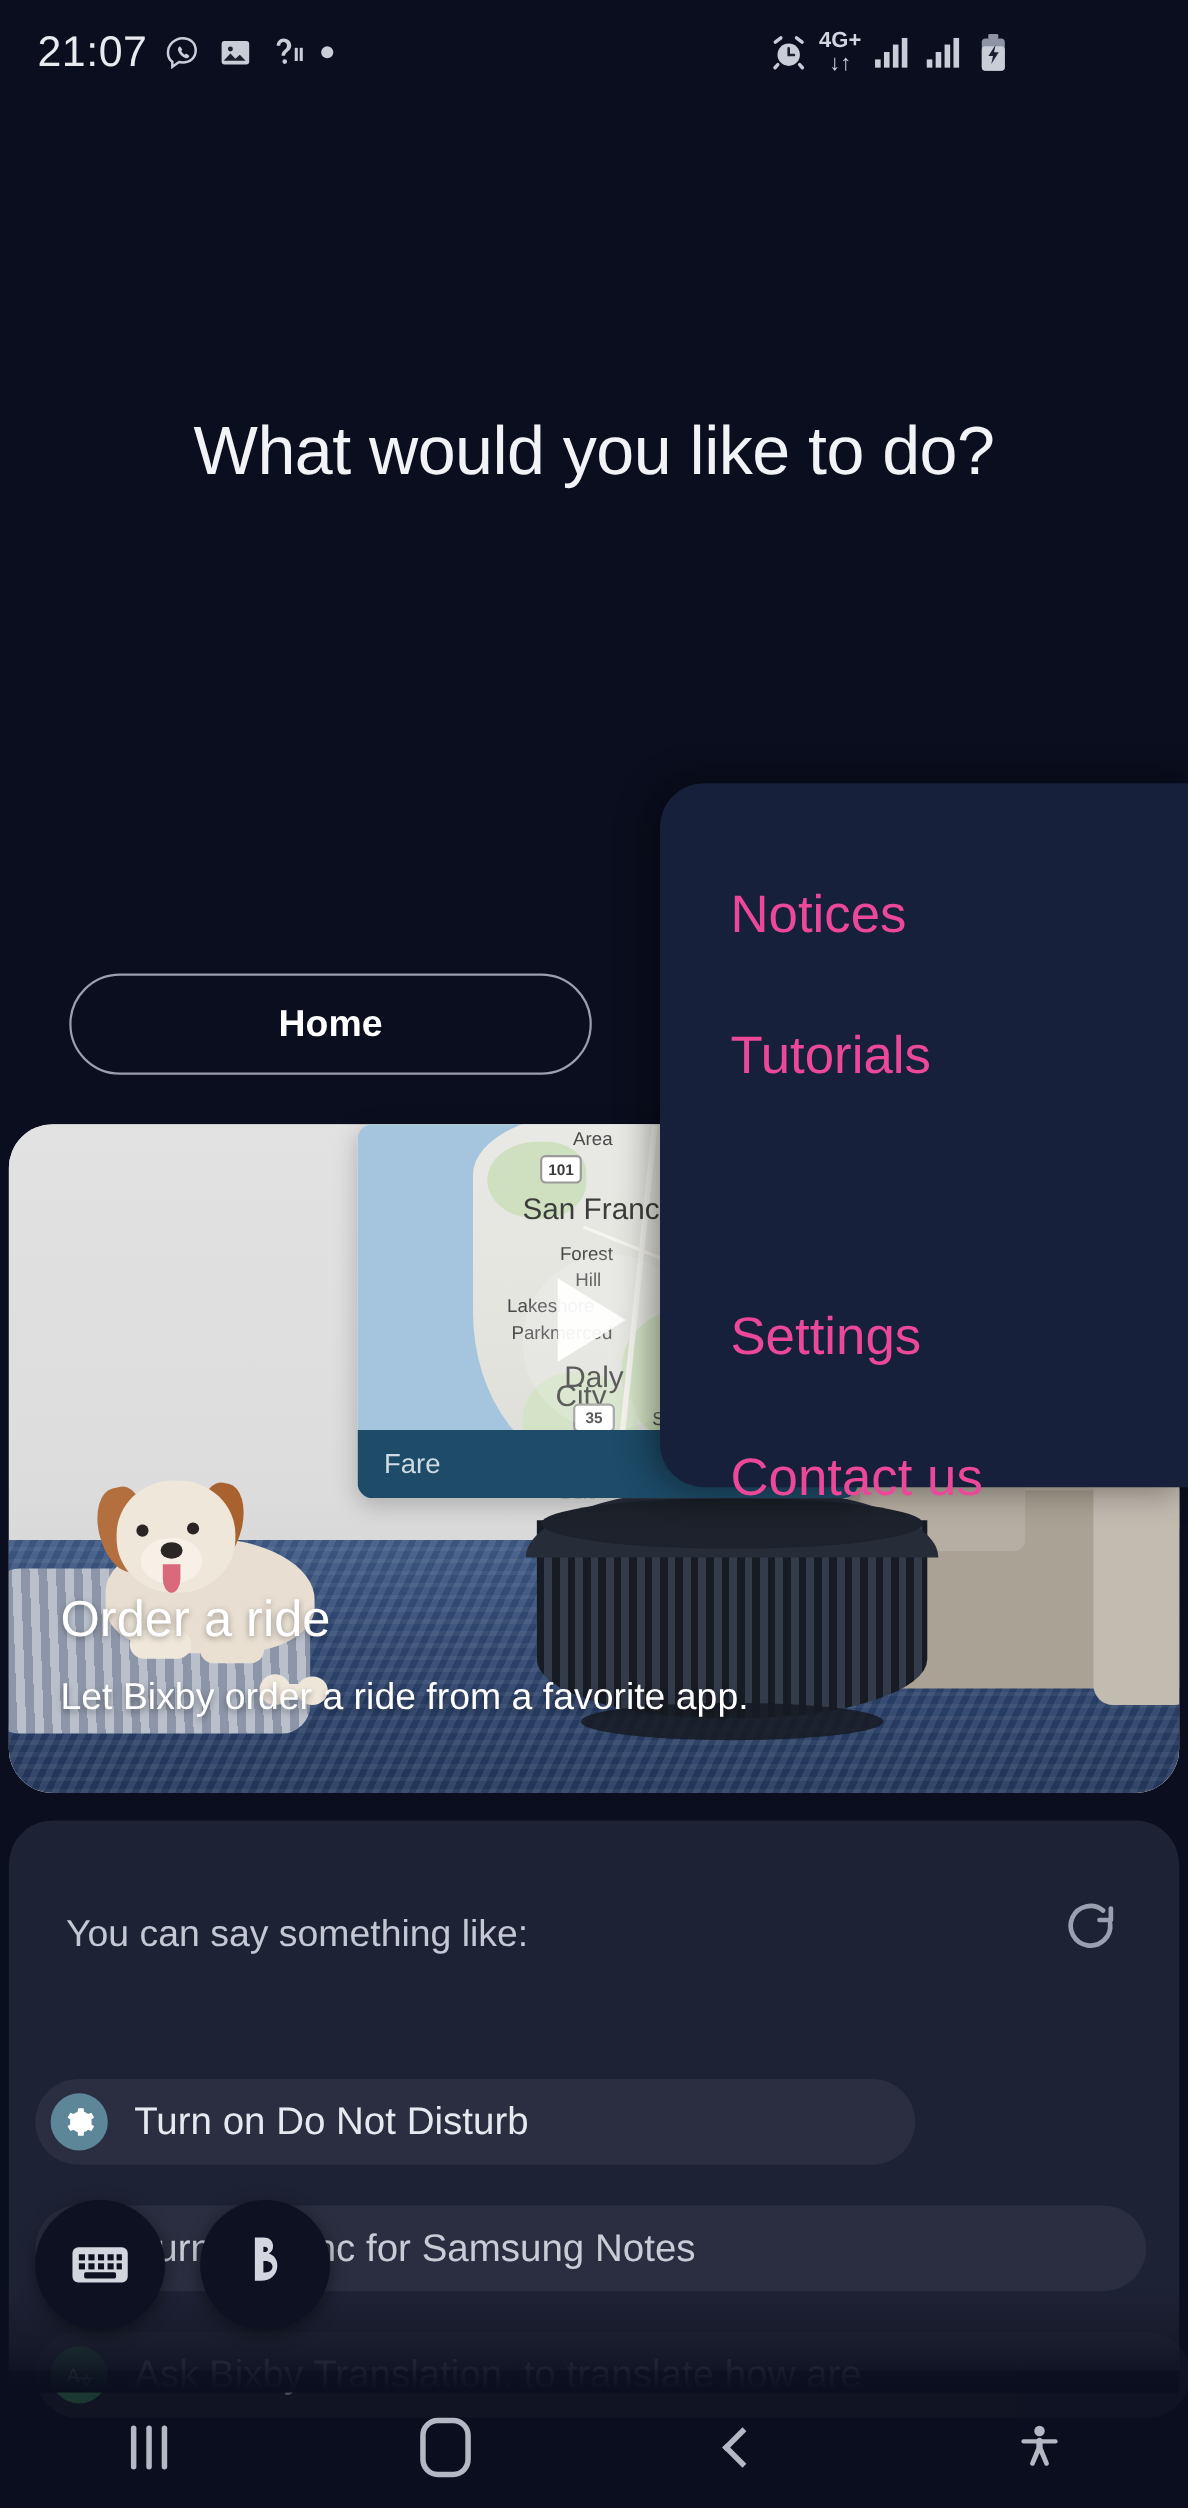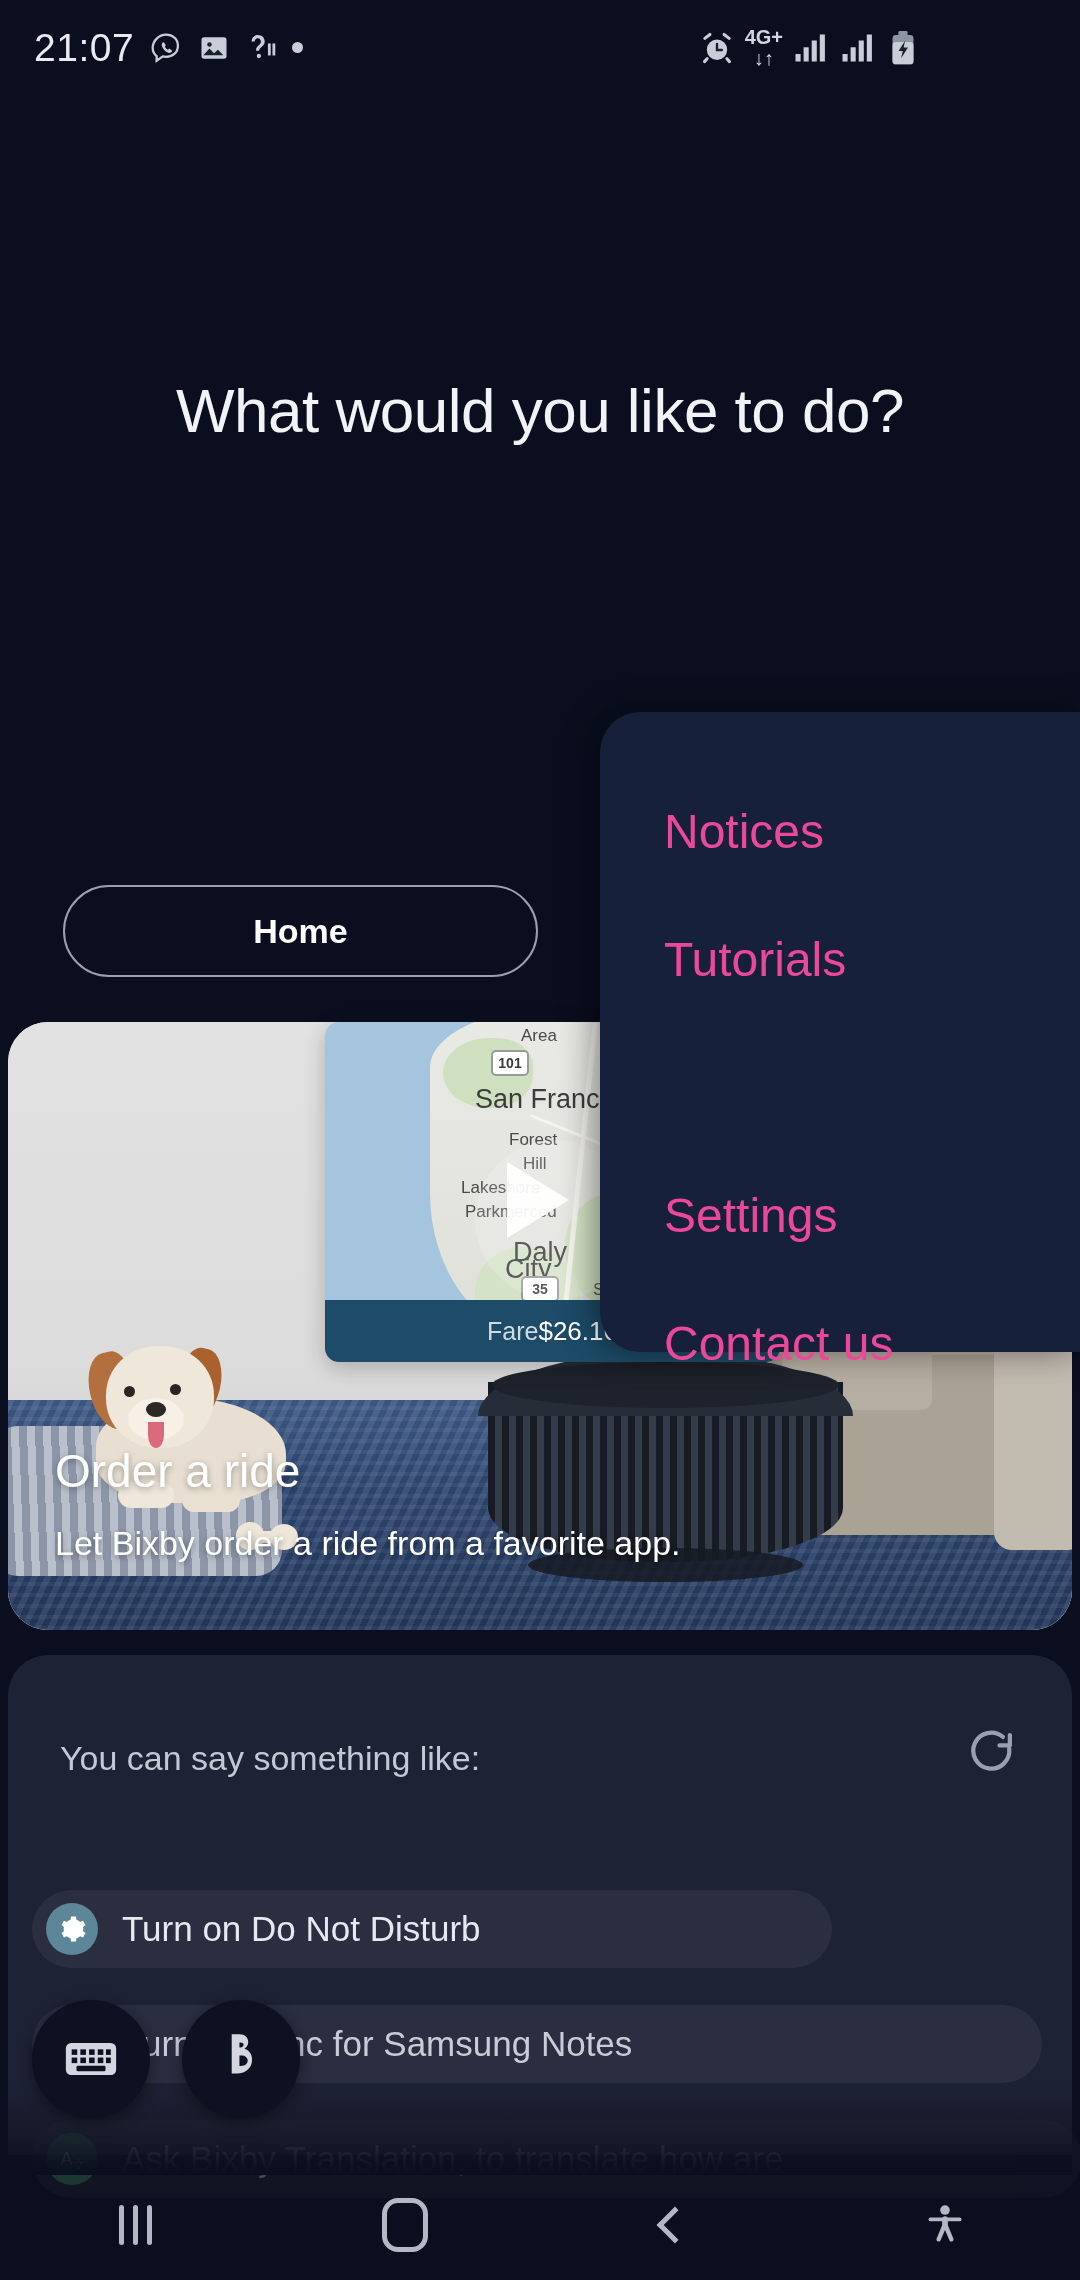--- a/index.html
+++ b/index.html
@@ -130,7 +130,7 @@
             clip-path:polygon(0 0,100% 0,50% 100%)}
   .pin .core{position:absolute;left:13px;top:13px;width:20px;height:20px;border-radius:50%}
   .fare-bar{position:absolute;left:0;bottom:0;width:455px;height:62px;background:#1d4b68;
-            display:flex;align-items:center;justify-content:center;padding:0 24px;}
+            display:flex;align-items:center;justify-content:space-between;padding:0 24px;}
   .fare-bar .l{color:#cfdbe4;font-size:25px}
   .fare-bar .r{color:#ffffff;font-size:26px}
   .playbtn{position:absolute;left:182px;top:140px;width:0;height:0;

